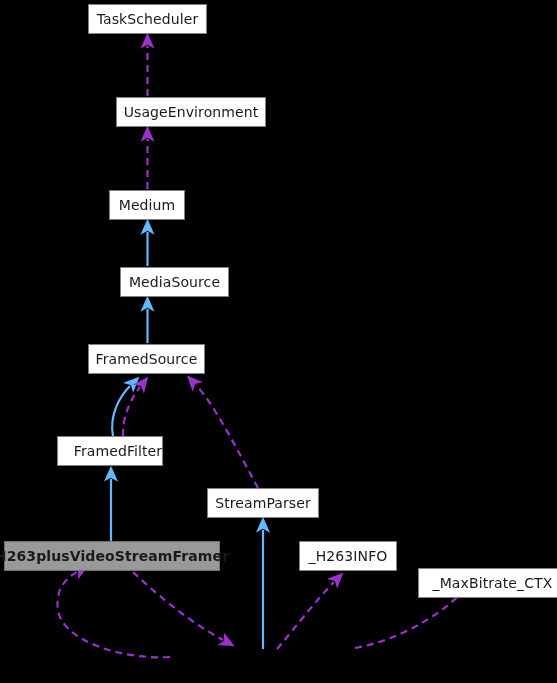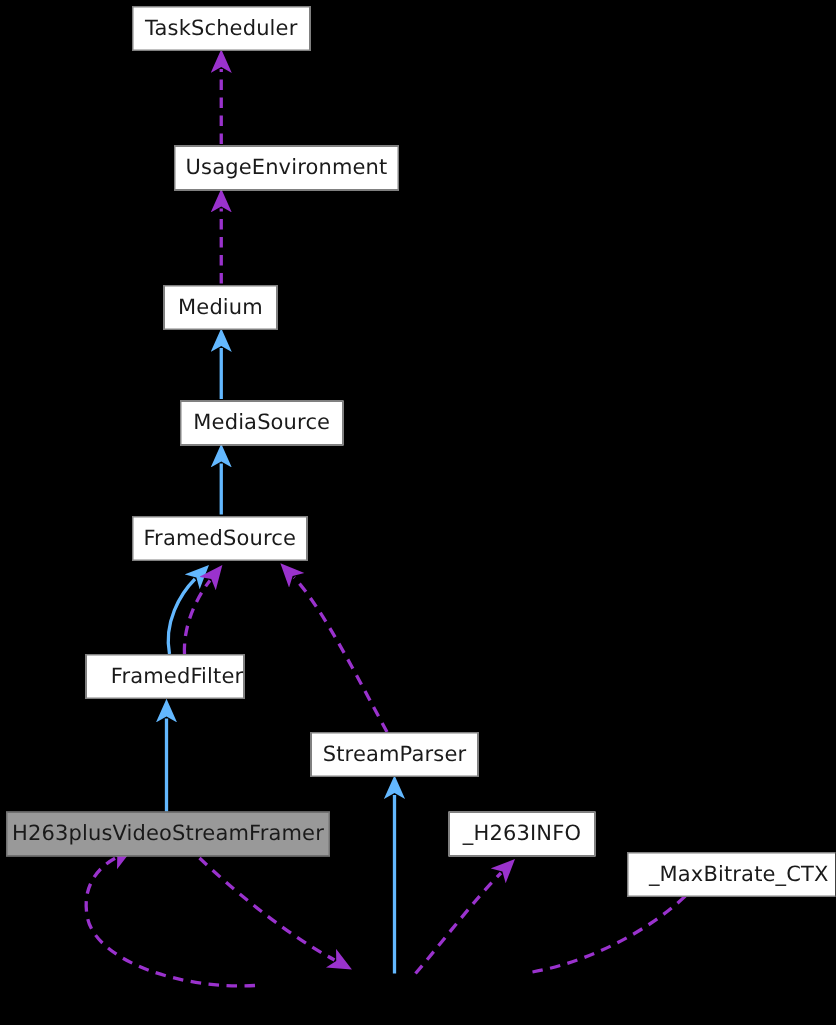--- a/index.html
+++ b/index.html
@@ -42,6 +42,7 @@
     background: #999999;
     color: #1A1A1A;
     border: 1px solid #707070;
+    font-weight: bold;
   }
   .node-label {
     display: block;

